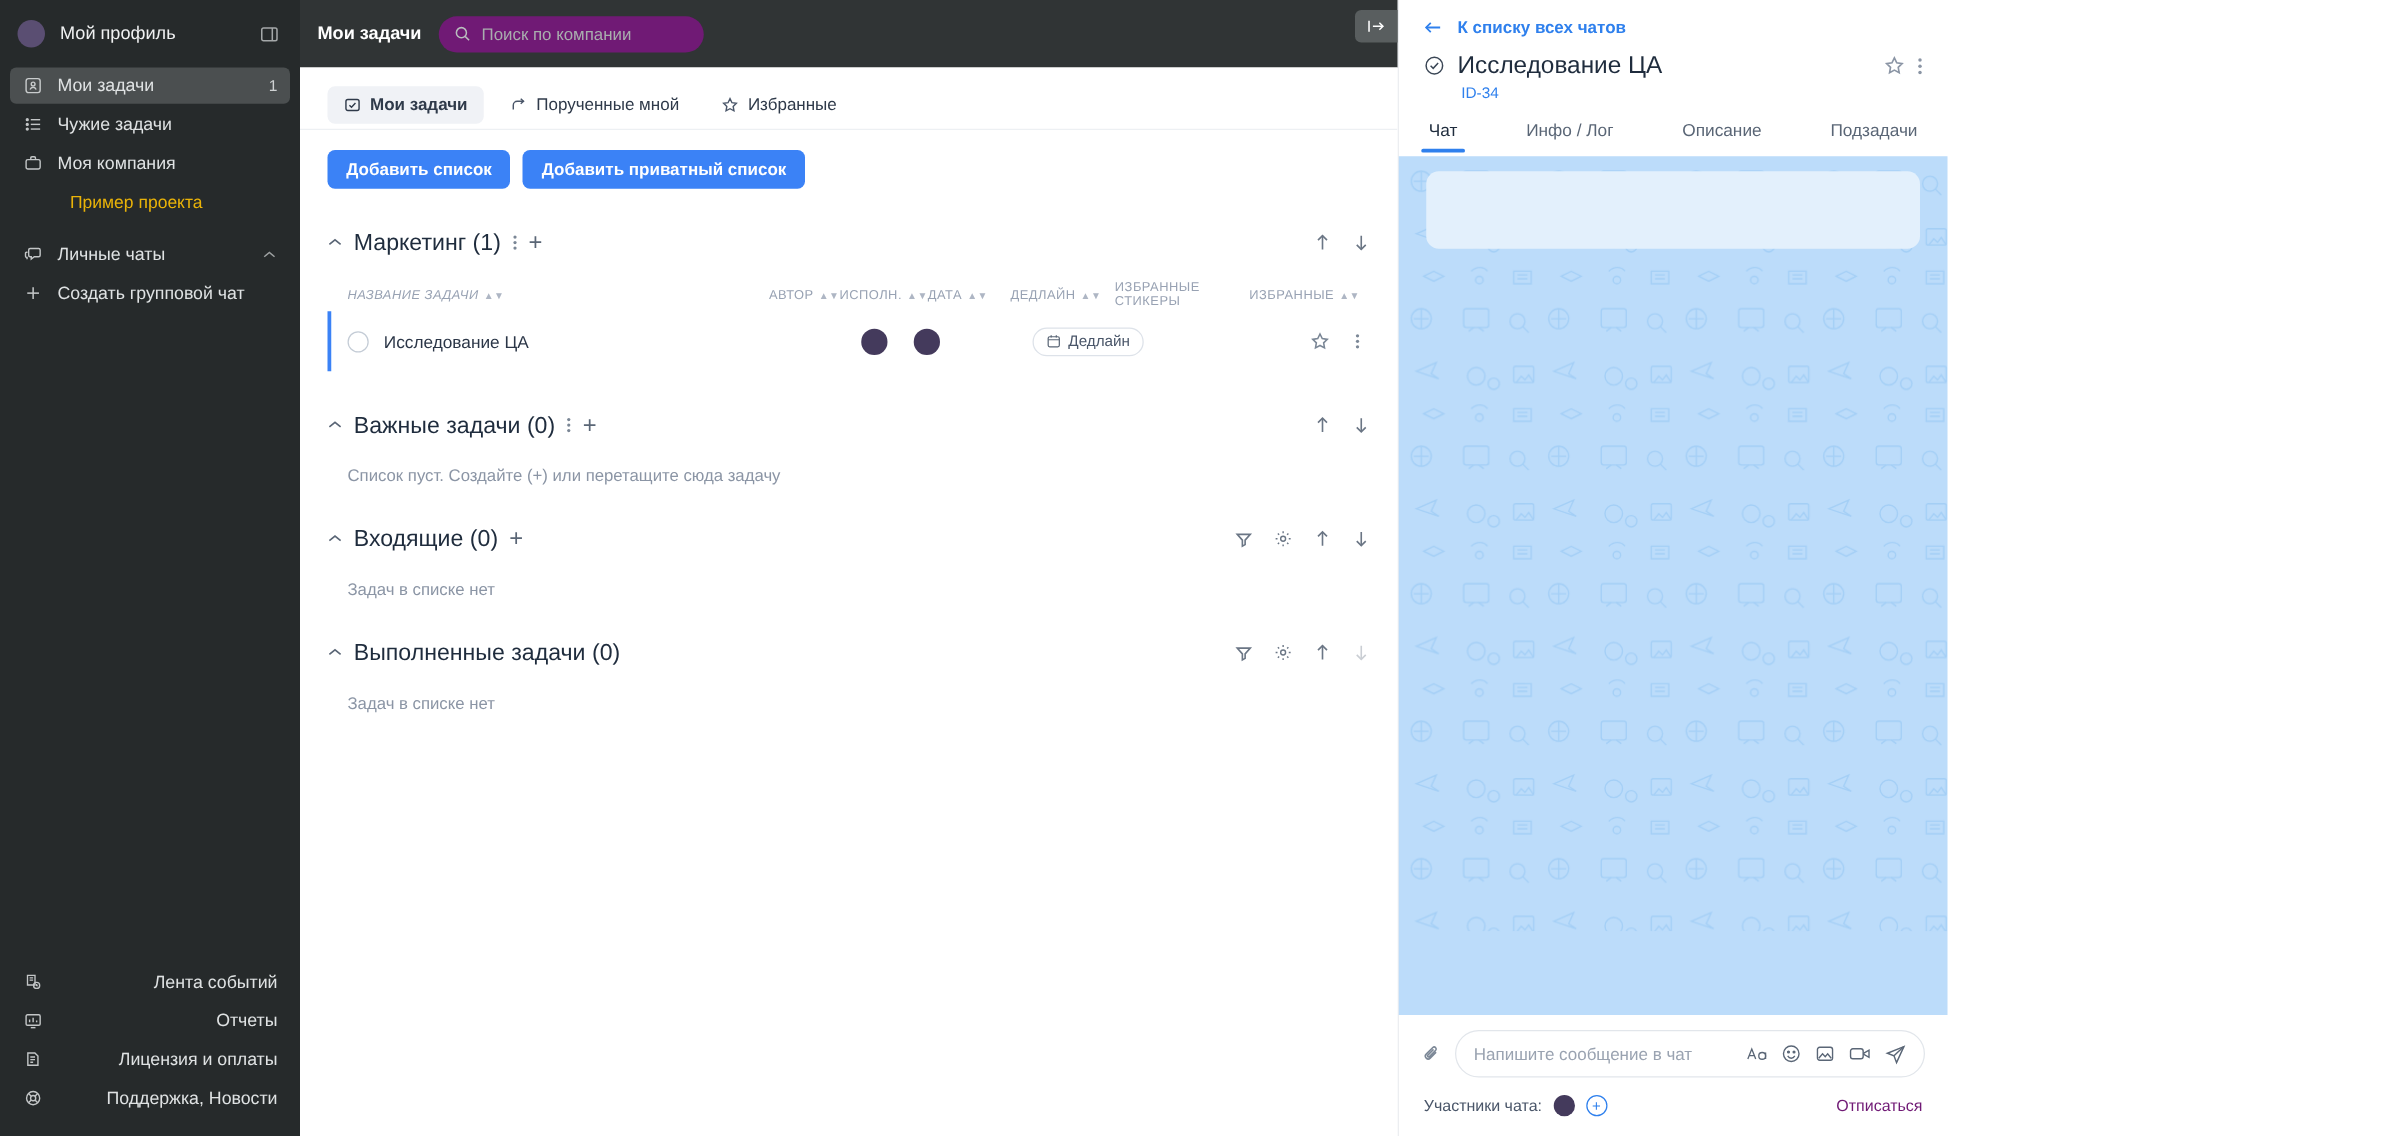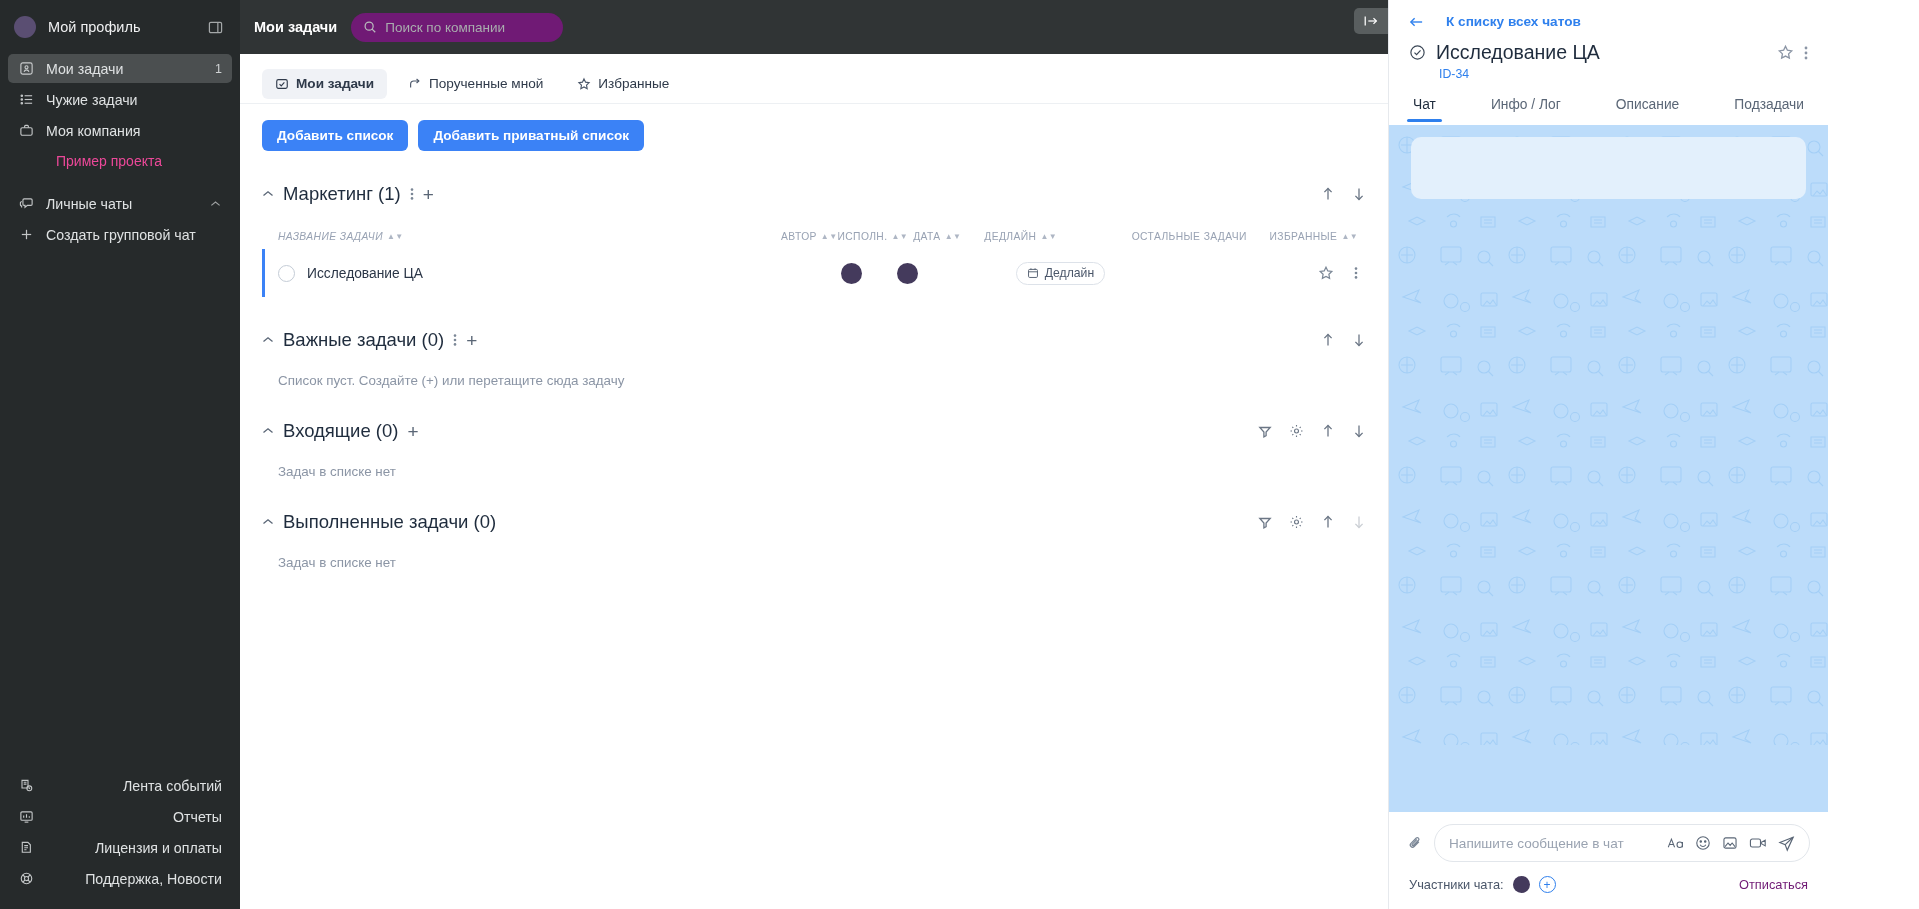--- a/index.html
+++ b/index.html
@@ -9,7 +9,7 @@
     font-family: "Liberation Sans", "DejaVu Sans", sans-serif;
     background: #ffffff; overflow: hidden;
   }
-  .app { display: flex; width: 1828px; height: 909px; }
+  .app { display: flex; width: 1558px; height: 909px; }
 
   
   .sidebar {

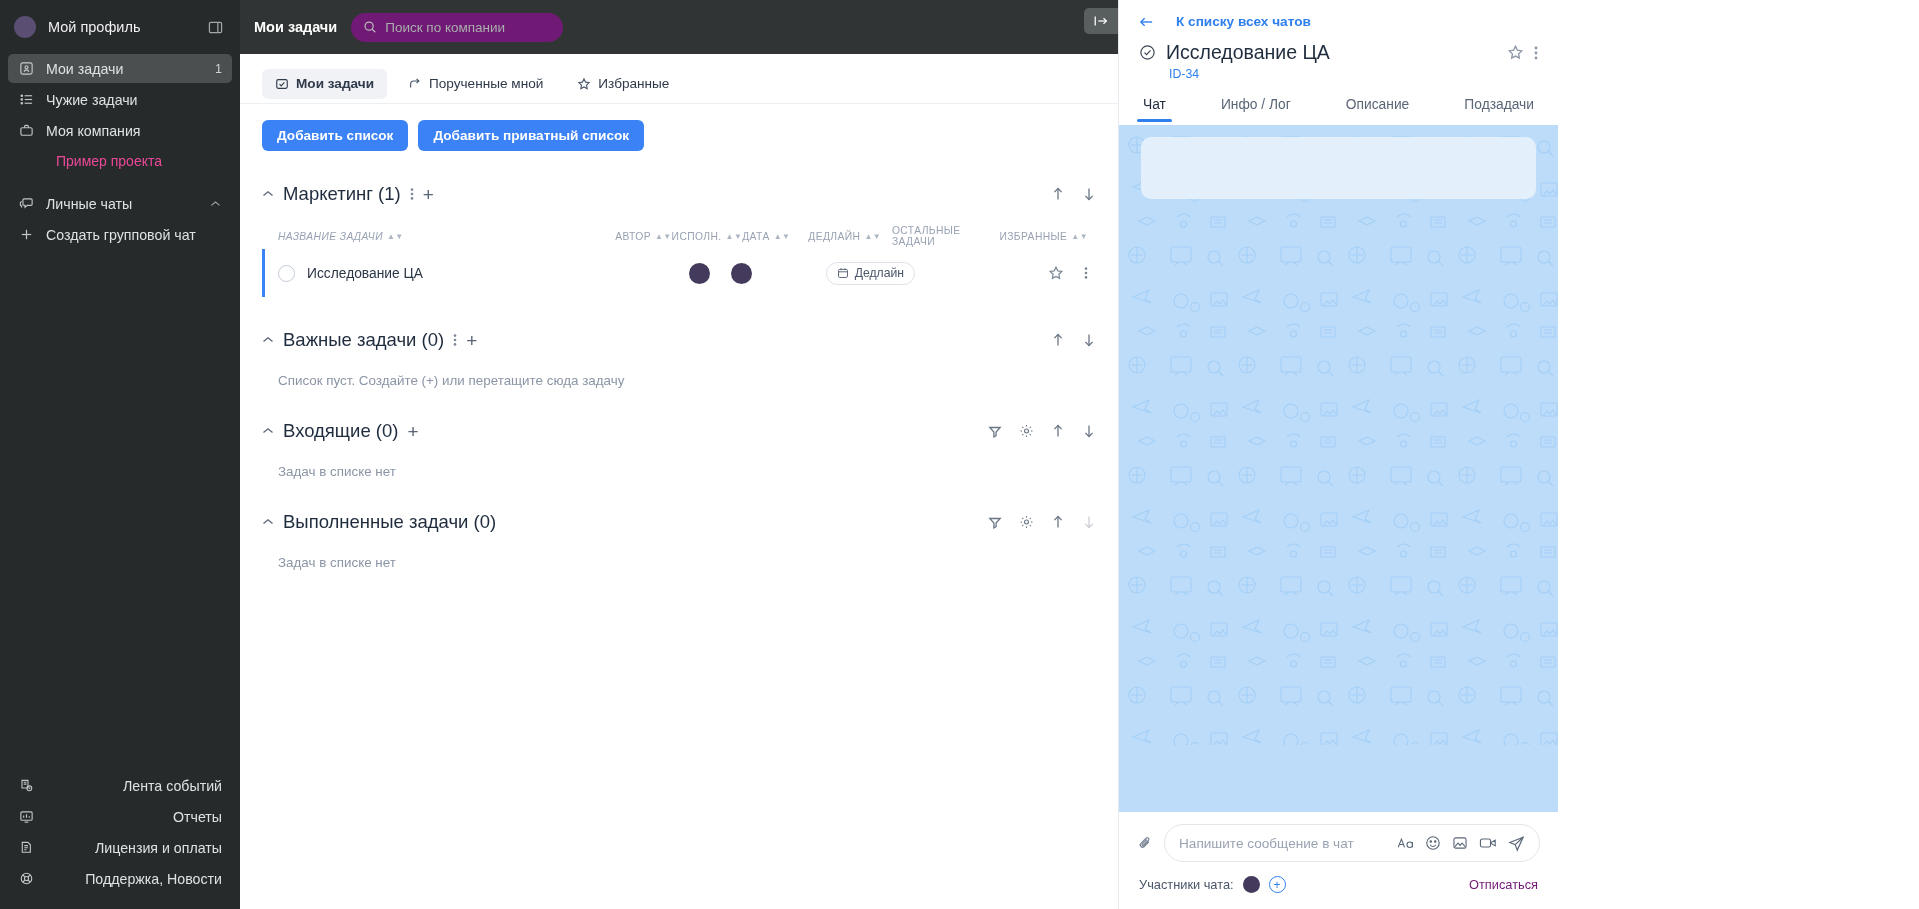--- a/index.html
+++ b/index.html
@@ -155,7 +155,7 @@
     border-left: 1px solid #e6e9ed;
   }
   .cp-back {
-    display: flex; align-items: center; gap: 22px;
+    display: flex; align-items: center; gap: 12px;
     padding: 14px 20px 0 20px; color: #2f80ed;
     font-size: 13.6px; font-weight: bold; cursor: pointer;
   }

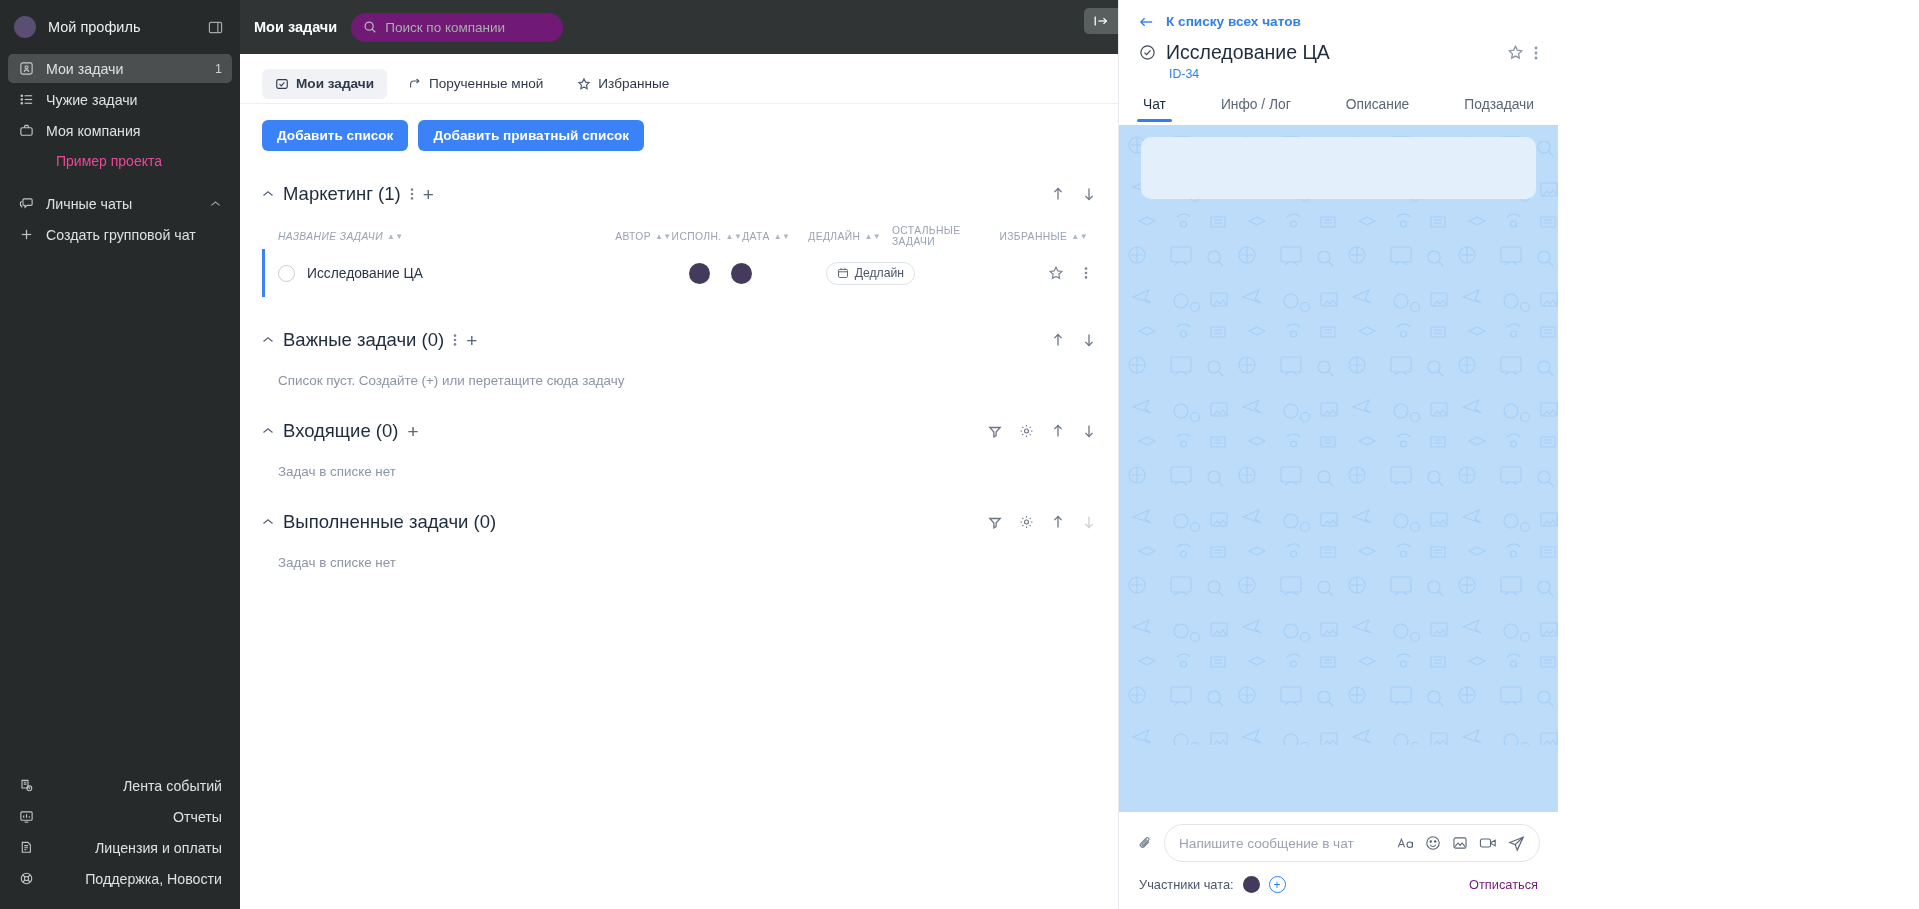--- a/index.html
+++ b/index.html
@@ -42,7 +42,7 @@
   .sb-item.active { background: #4b4f50; }
   .sb-badge { font-size: 12.5px; color: #cfd2d3; }
   .sb-sub {
-    padding-left: 48px; font-size: 14px; color: #ec4899;
+    padding-left: 48px; font-size: 14px; color: #eab308;
     height: 28px; display: flex; align-items: center; cursor: pointer;
   }
   .sb-gap { height: 14px; }

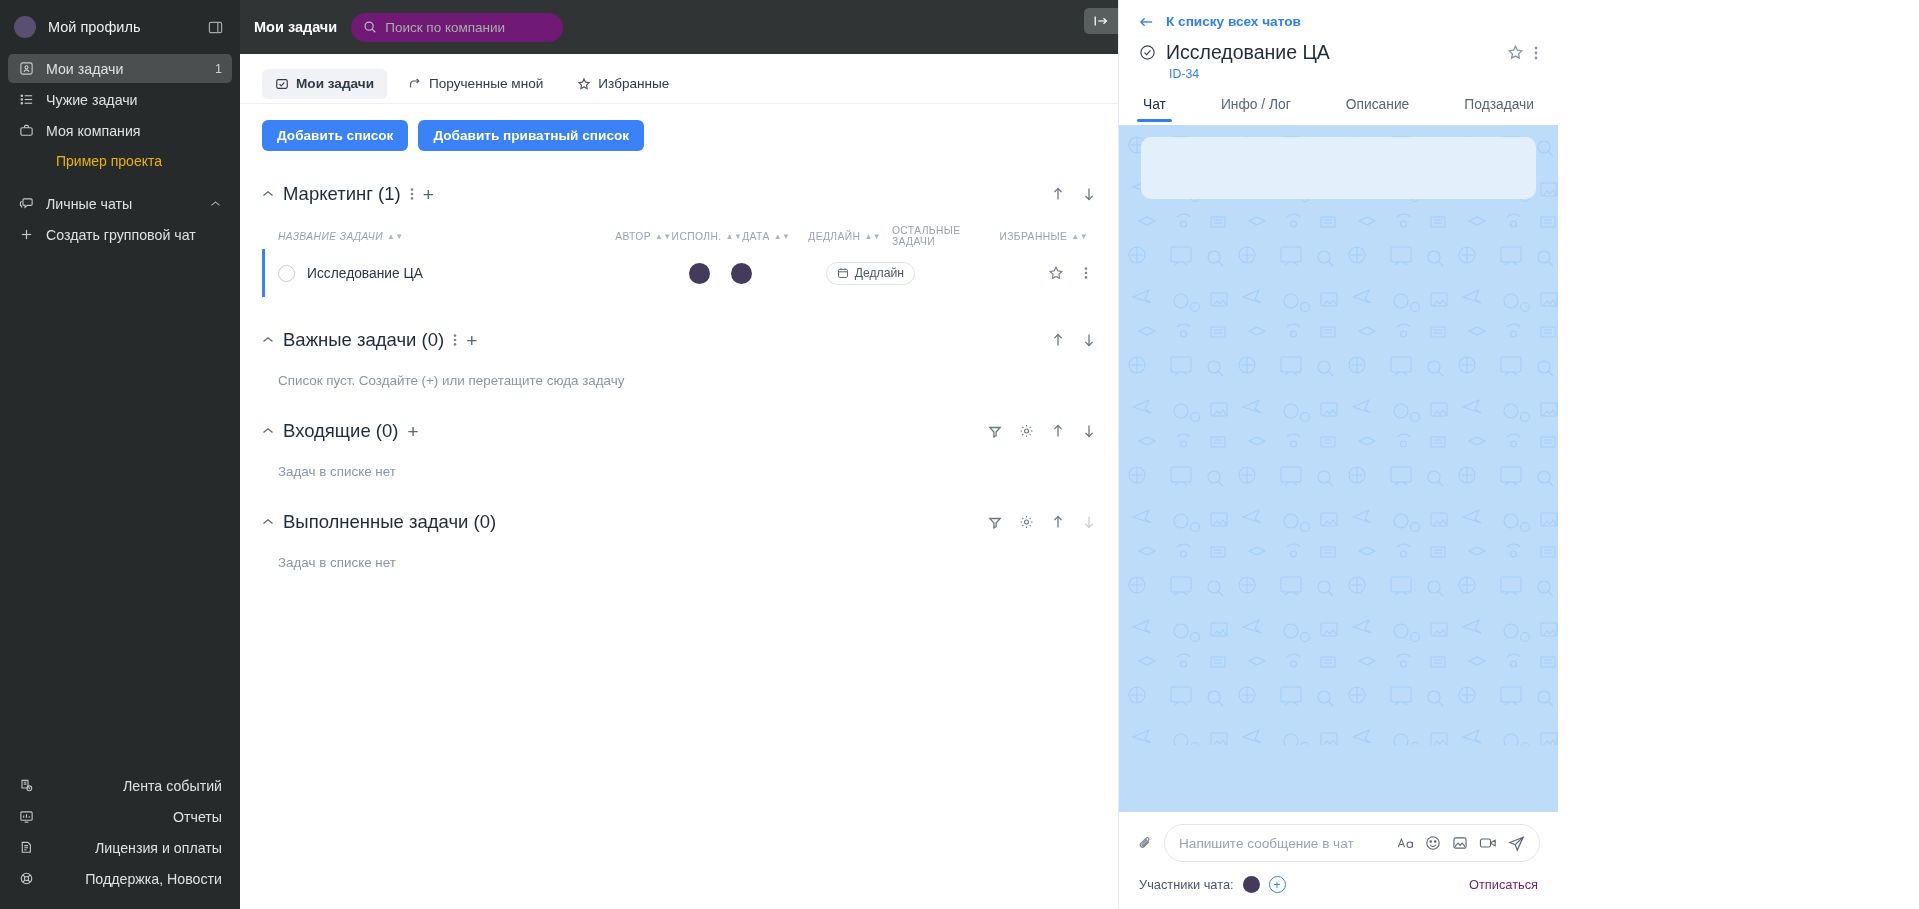--- a/index.html
+++ b/index.html
@@ -456,7 +456,7 @@
               <span class="sort">▲▼</span>
             </span>
             <span class="c cx-stick">
-              <span>ОСТАЛЬНЫЕ ЗАДАЧИ</span>
+              <span>ИЗБРАННЫЕ СТИКЕРЫ</span>
             </span>
             <span class="c cx-fav">
               <span>ИЗБРАННЫЕ</span>

